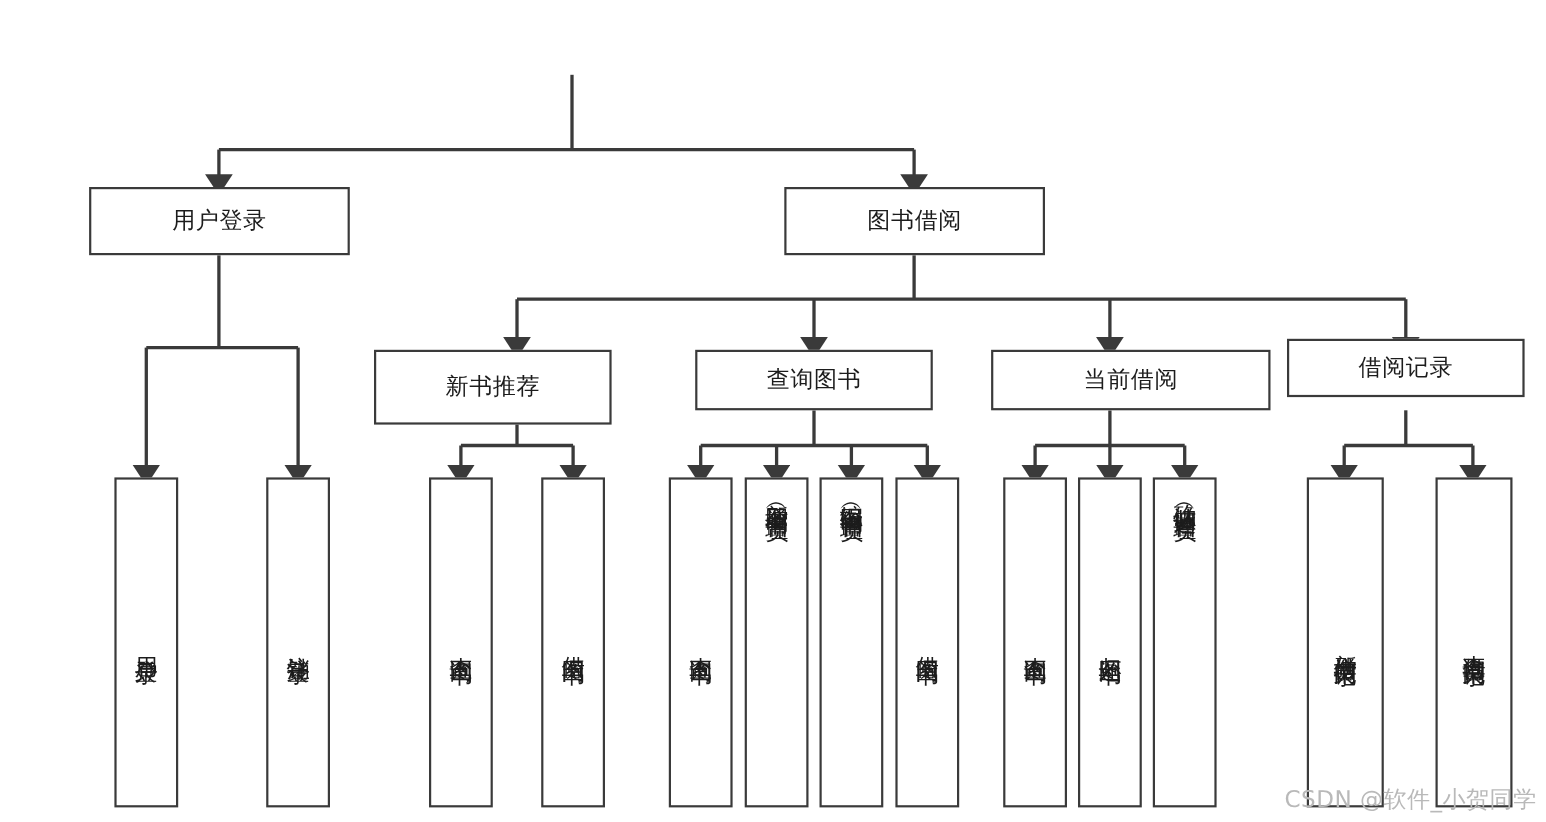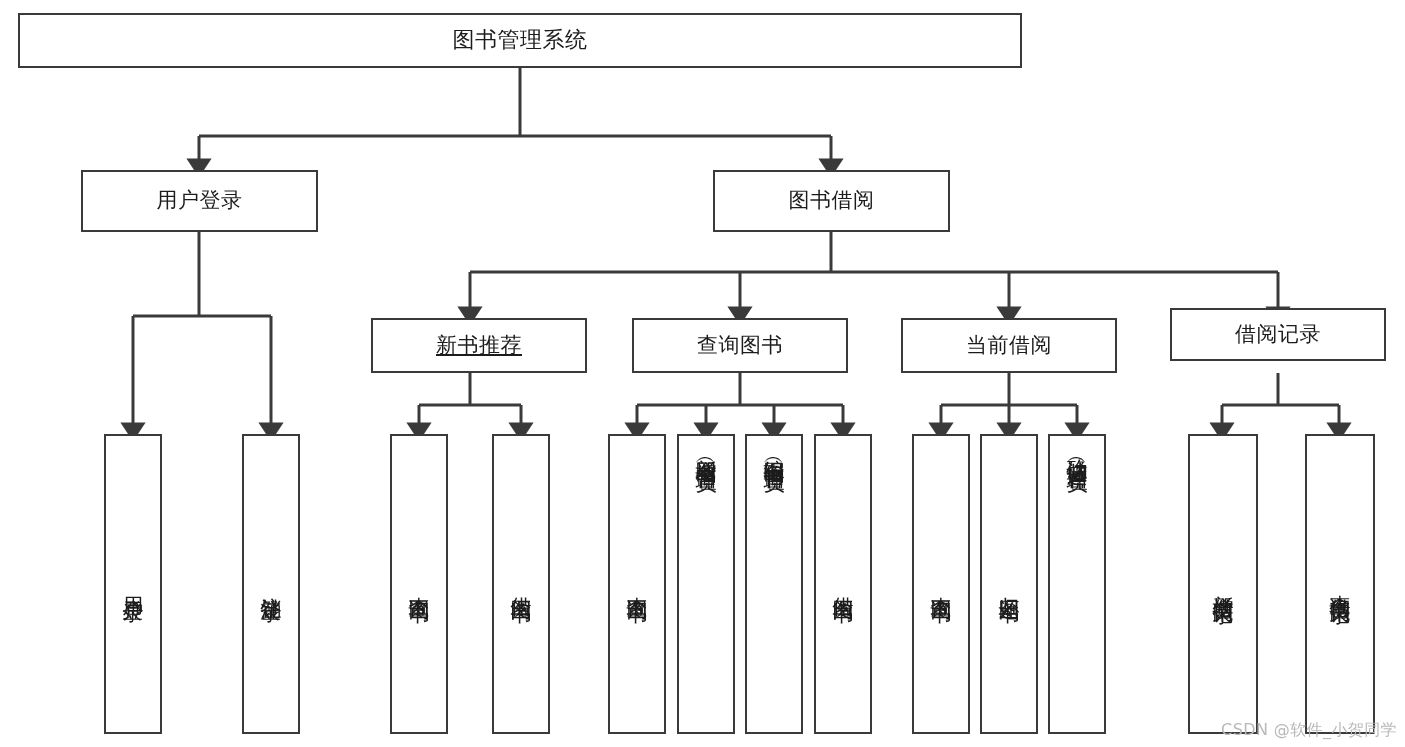--- a/index.html
+++ b/index.html
@@ -129,7 +129,6 @@
     </g>
   </svg>
 
-  <div class="node node-h node-root" style="left:18px; top:13px; width:1004px; height:55px;">图书管理系统</div>
 
   <div class="node node-h" style="left:81px; top:170px; width:237px; height:62px;">用户登录</div>
   <div class="node node-h" style="left:713px; top:170px; width:237px; height:62px;">图书借阅</div>

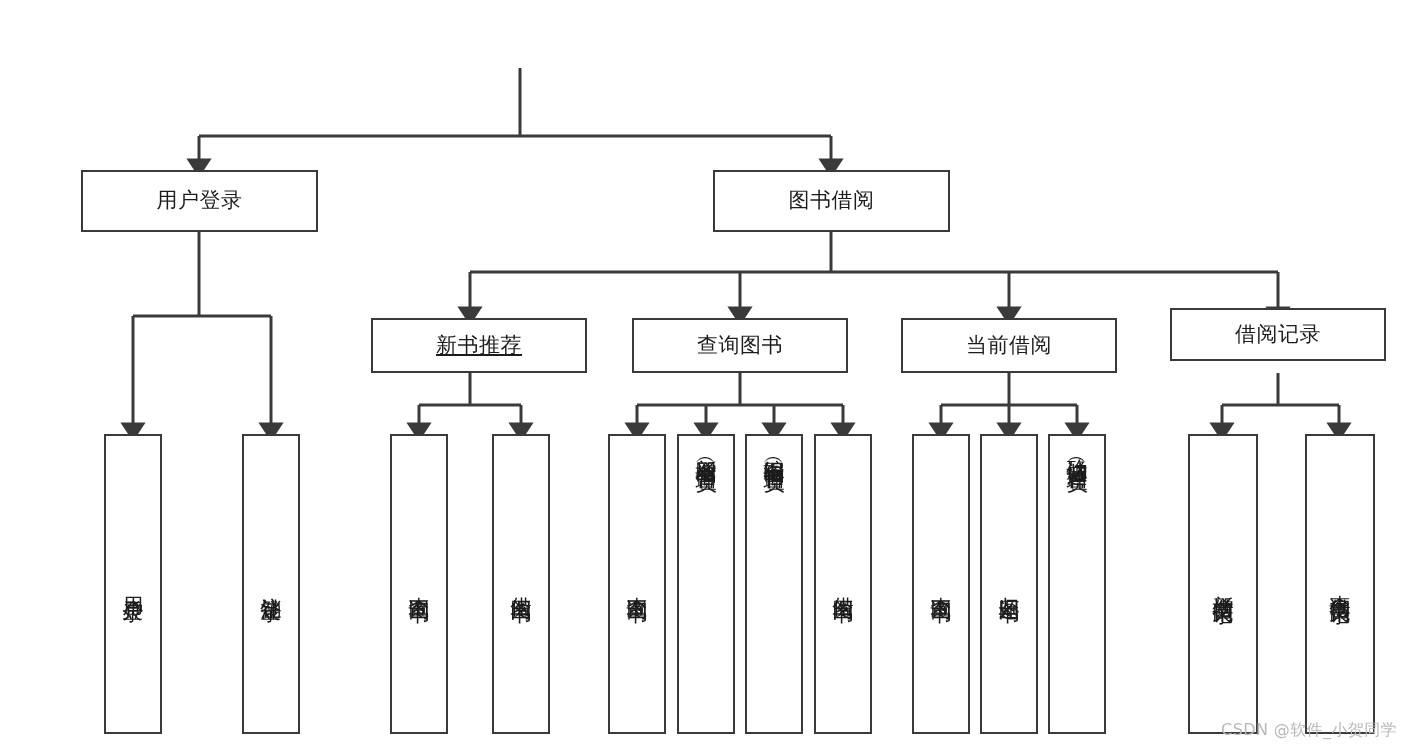--- a/index.html
+++ b/index.html
@@ -133,7 +133,7 @@
   <div class="node node-h" style="left:81px; top:170px; width:237px; height:62px;">用户登录</div>
   <div class="node node-h" style="left:713px; top:170px; width:237px; height:62px;">图书借阅</div>
 
-  <div class="node node-h" style="left:371px; top:318px; width:216px; height:55px;text-decoration:underline;">新书推荐</div>
+  <div class="node node-h" style="left:340px; top:318px; width:216px; height:68px;">新书推荐</div>
   <div class="node node-h" style="left:632px; top:318px; width:216px; height:55px;">查询图书</div>
   <div class="node node-h" style="left:901px; top:318px; width:216px; height:55px;">当前借阅</div>
   <div class="node node-h" style="left:1170px; top:308px; width:216px; height:53px;">借阅记录</div>

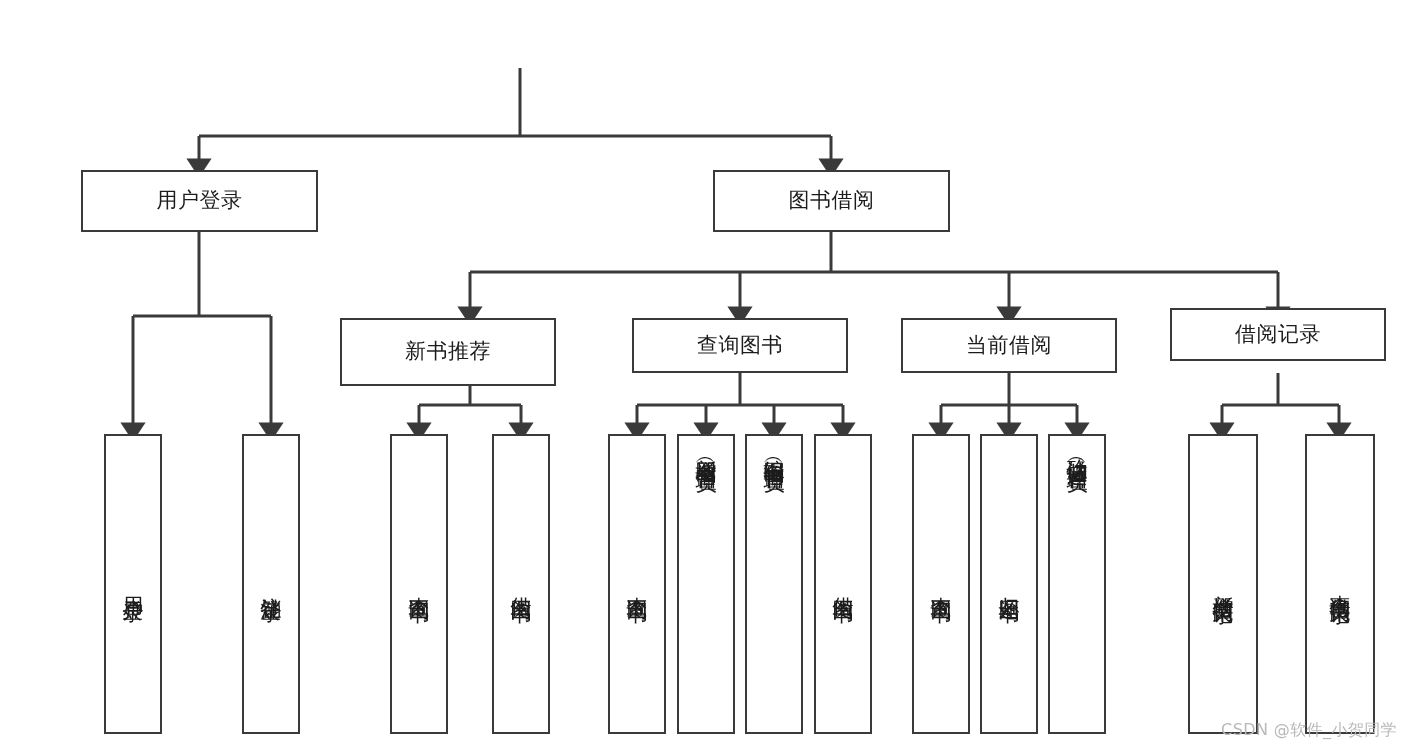--- a/index.html
+++ b/index.html
@@ -135,7 +135,7 @@
 
   <div class="node node-h" style="left:340px; top:318px; width:216px; height:68px;">新书推荐</div>
   <div class="node node-h" style="left:632px; top:318px; width:216px; height:55px;">查询图书</div>
-  <div class="node node-h" style="left:901px; top:318px; width:216px; height:55px;">当前借阅</div>
+  <div class="node node-h" style="left:901px; top:318px; width:254px; height:55px;">当前借阅</div>
   <div class="node node-h" style="left:1170px; top:308px; width:216px; height:53px;">借阅记录</div>
 
   <div class="node node-v" style="left:104px; top:434px; width:58px; height:300px;">用户登录</div>

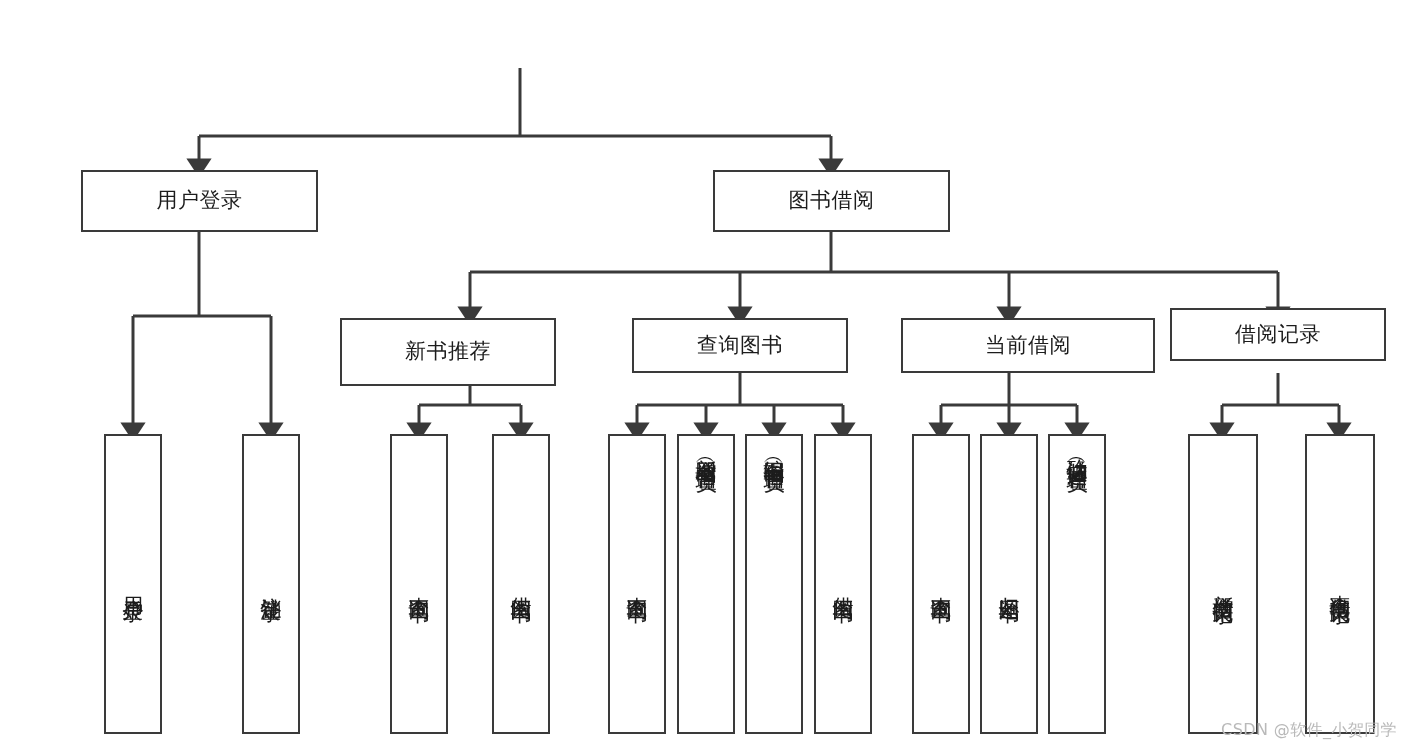--- a/index.html
+++ b/index.html
@@ -64,7 +64,7 @@
     position: absolute;
     right: 8px;
     bottom: 6px;
-    font-size: 16px;
+    font-size: 21px;
     color: #b9b9b9;
     z-index: 5;
     white-space: nowrap;

